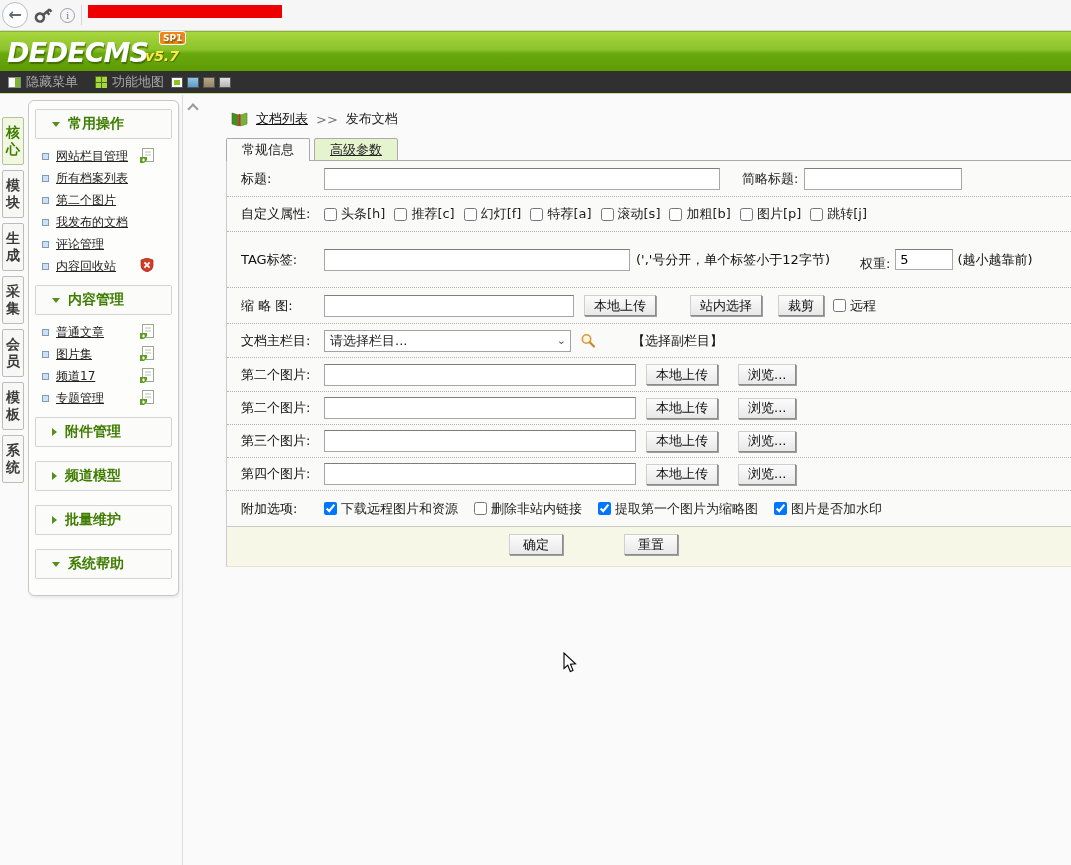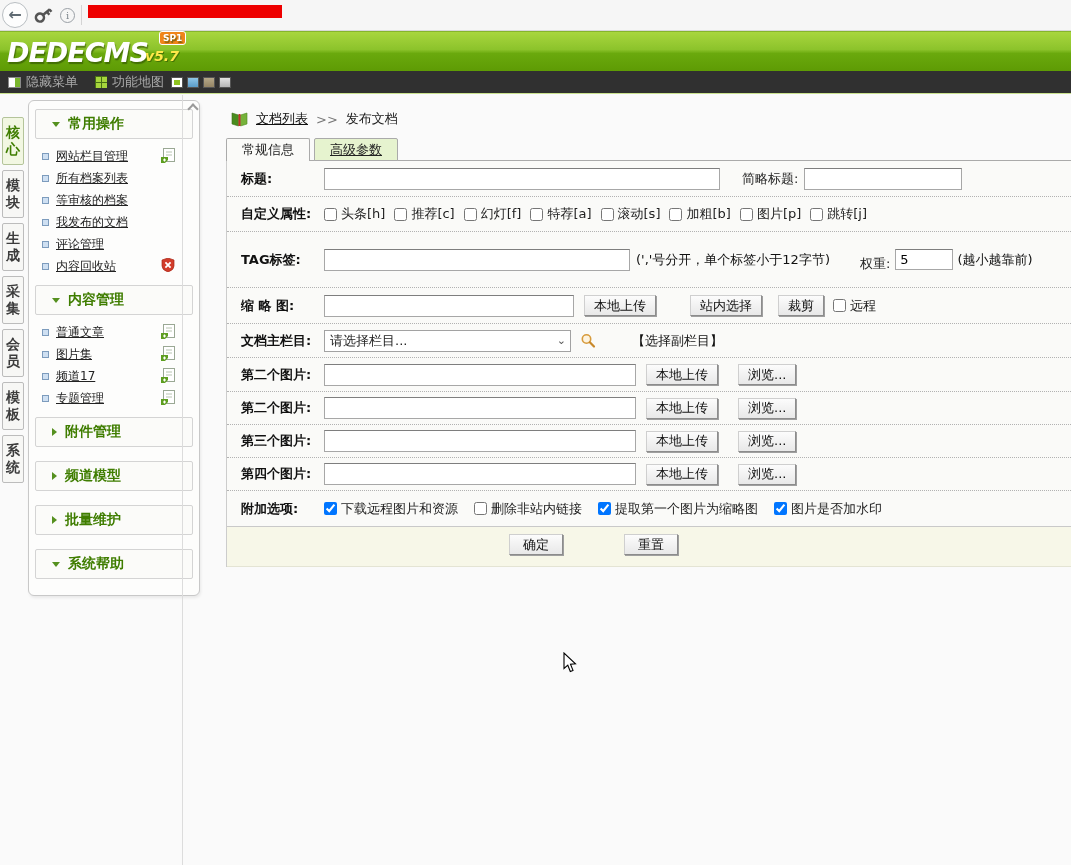--- a/index.html
+++ b/index.html
@@ -34,7 +34,7 @@
   .vtab.active { background:#f2f7e2; border-color:#b4c49a; color:#3f7d00; }
 
   
-  .panel { position:absolute; left:28px; top:100px; width:172px; border:1px solid #c8c8c8; border-radius:6px; background:#fdfdfc; box-shadow:1px 2px 3px rgba(0,0,0,.07); padding:8px 0 10px; }
+  .panel { position:absolute; left:28px; top:100px; width:151px; border:1px solid #c8c8c8; border-radius:6px; background:#fdfdfc; box-shadow:1px 2px 3px rgba(0,0,0,.07); padding:8px 0 10px; }
   .sec-head { margin:0 6px 6px; height:30px; border:1px solid #d4d4d4; background:#fbfbf9; border-radius:2px; display:flex; align-items:center; gap:8px; padding-left:16px; color:#3f7d00; font-weight:bold; font-size:14px; cursor:pointer; }
   .tri-down { width:0; height:0; border-left:4px solid transparent; border-right:4px solid transparent; border-top:5px solid #55901f; }
   .tri-right { width:0; height:0; border-top:4px solid transparent; border-bottom:4px solid transparent; border-left:5px solid #55901f; }

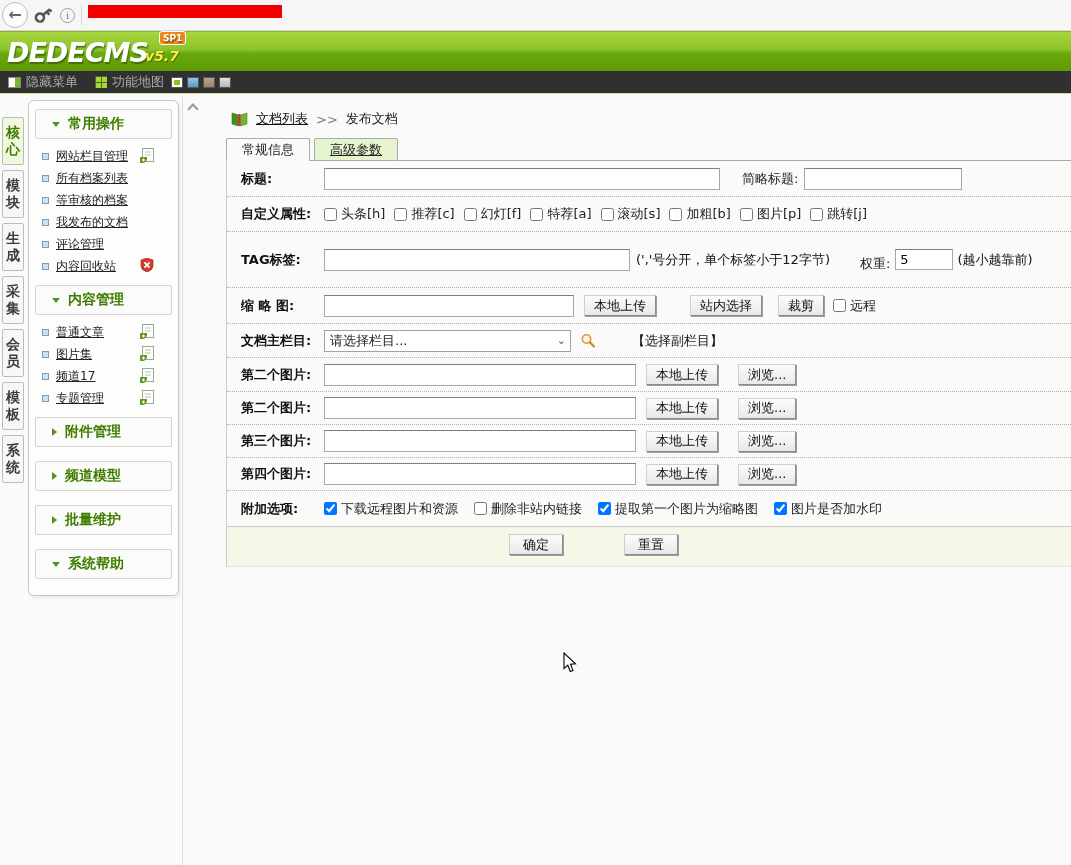--- a/index.html
+++ b/index.html
@@ -60,7 +60,7 @@
   
   .form { position:absolute; left:226px; top:160px; width:845px; border-top:1px solid #aaa; border-left:1px solid #ccc; background:#fafaf8; }
   .crow { display:flex; align-items:center; padding-left:14px; border-bottom:1px dotted #b2b2b2; position:relative; }
-  .lbl { width:83px; flex:0 0 auto; color:#111;font-weight:bold; }
+  .lbl { width:83px; flex:0 0 auto; color:#111; }
   input[type=text] { height:22px; border:1px solid #a7a7a7; border-top-color:#7e7e7e; background:#fff; font-size:13px; padding:0 4px; font-family:inherit; }
   .ruler { background-image:
       repeating-linear-gradient(to right, transparent 0 39px, #b9dc9b 39px 40px),

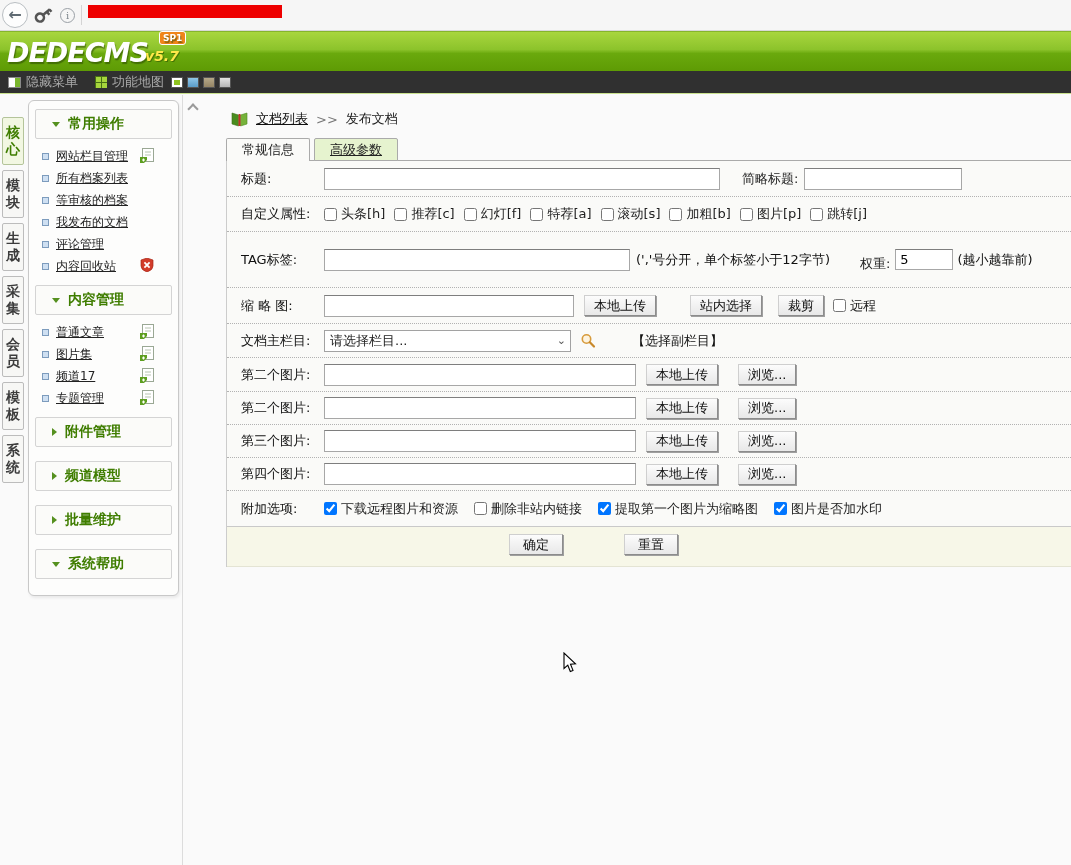--- a/index.html
+++ b/index.html
@@ -161,7 +161,7 @@
   </div>
   <div class="side-item">
     <span class="bullet"></span>
-    <span>等审核的档案</span>
+    <span>第二个图片</span>
   </div>
   <div class="side-item">
     <span class="bullet"></span>

